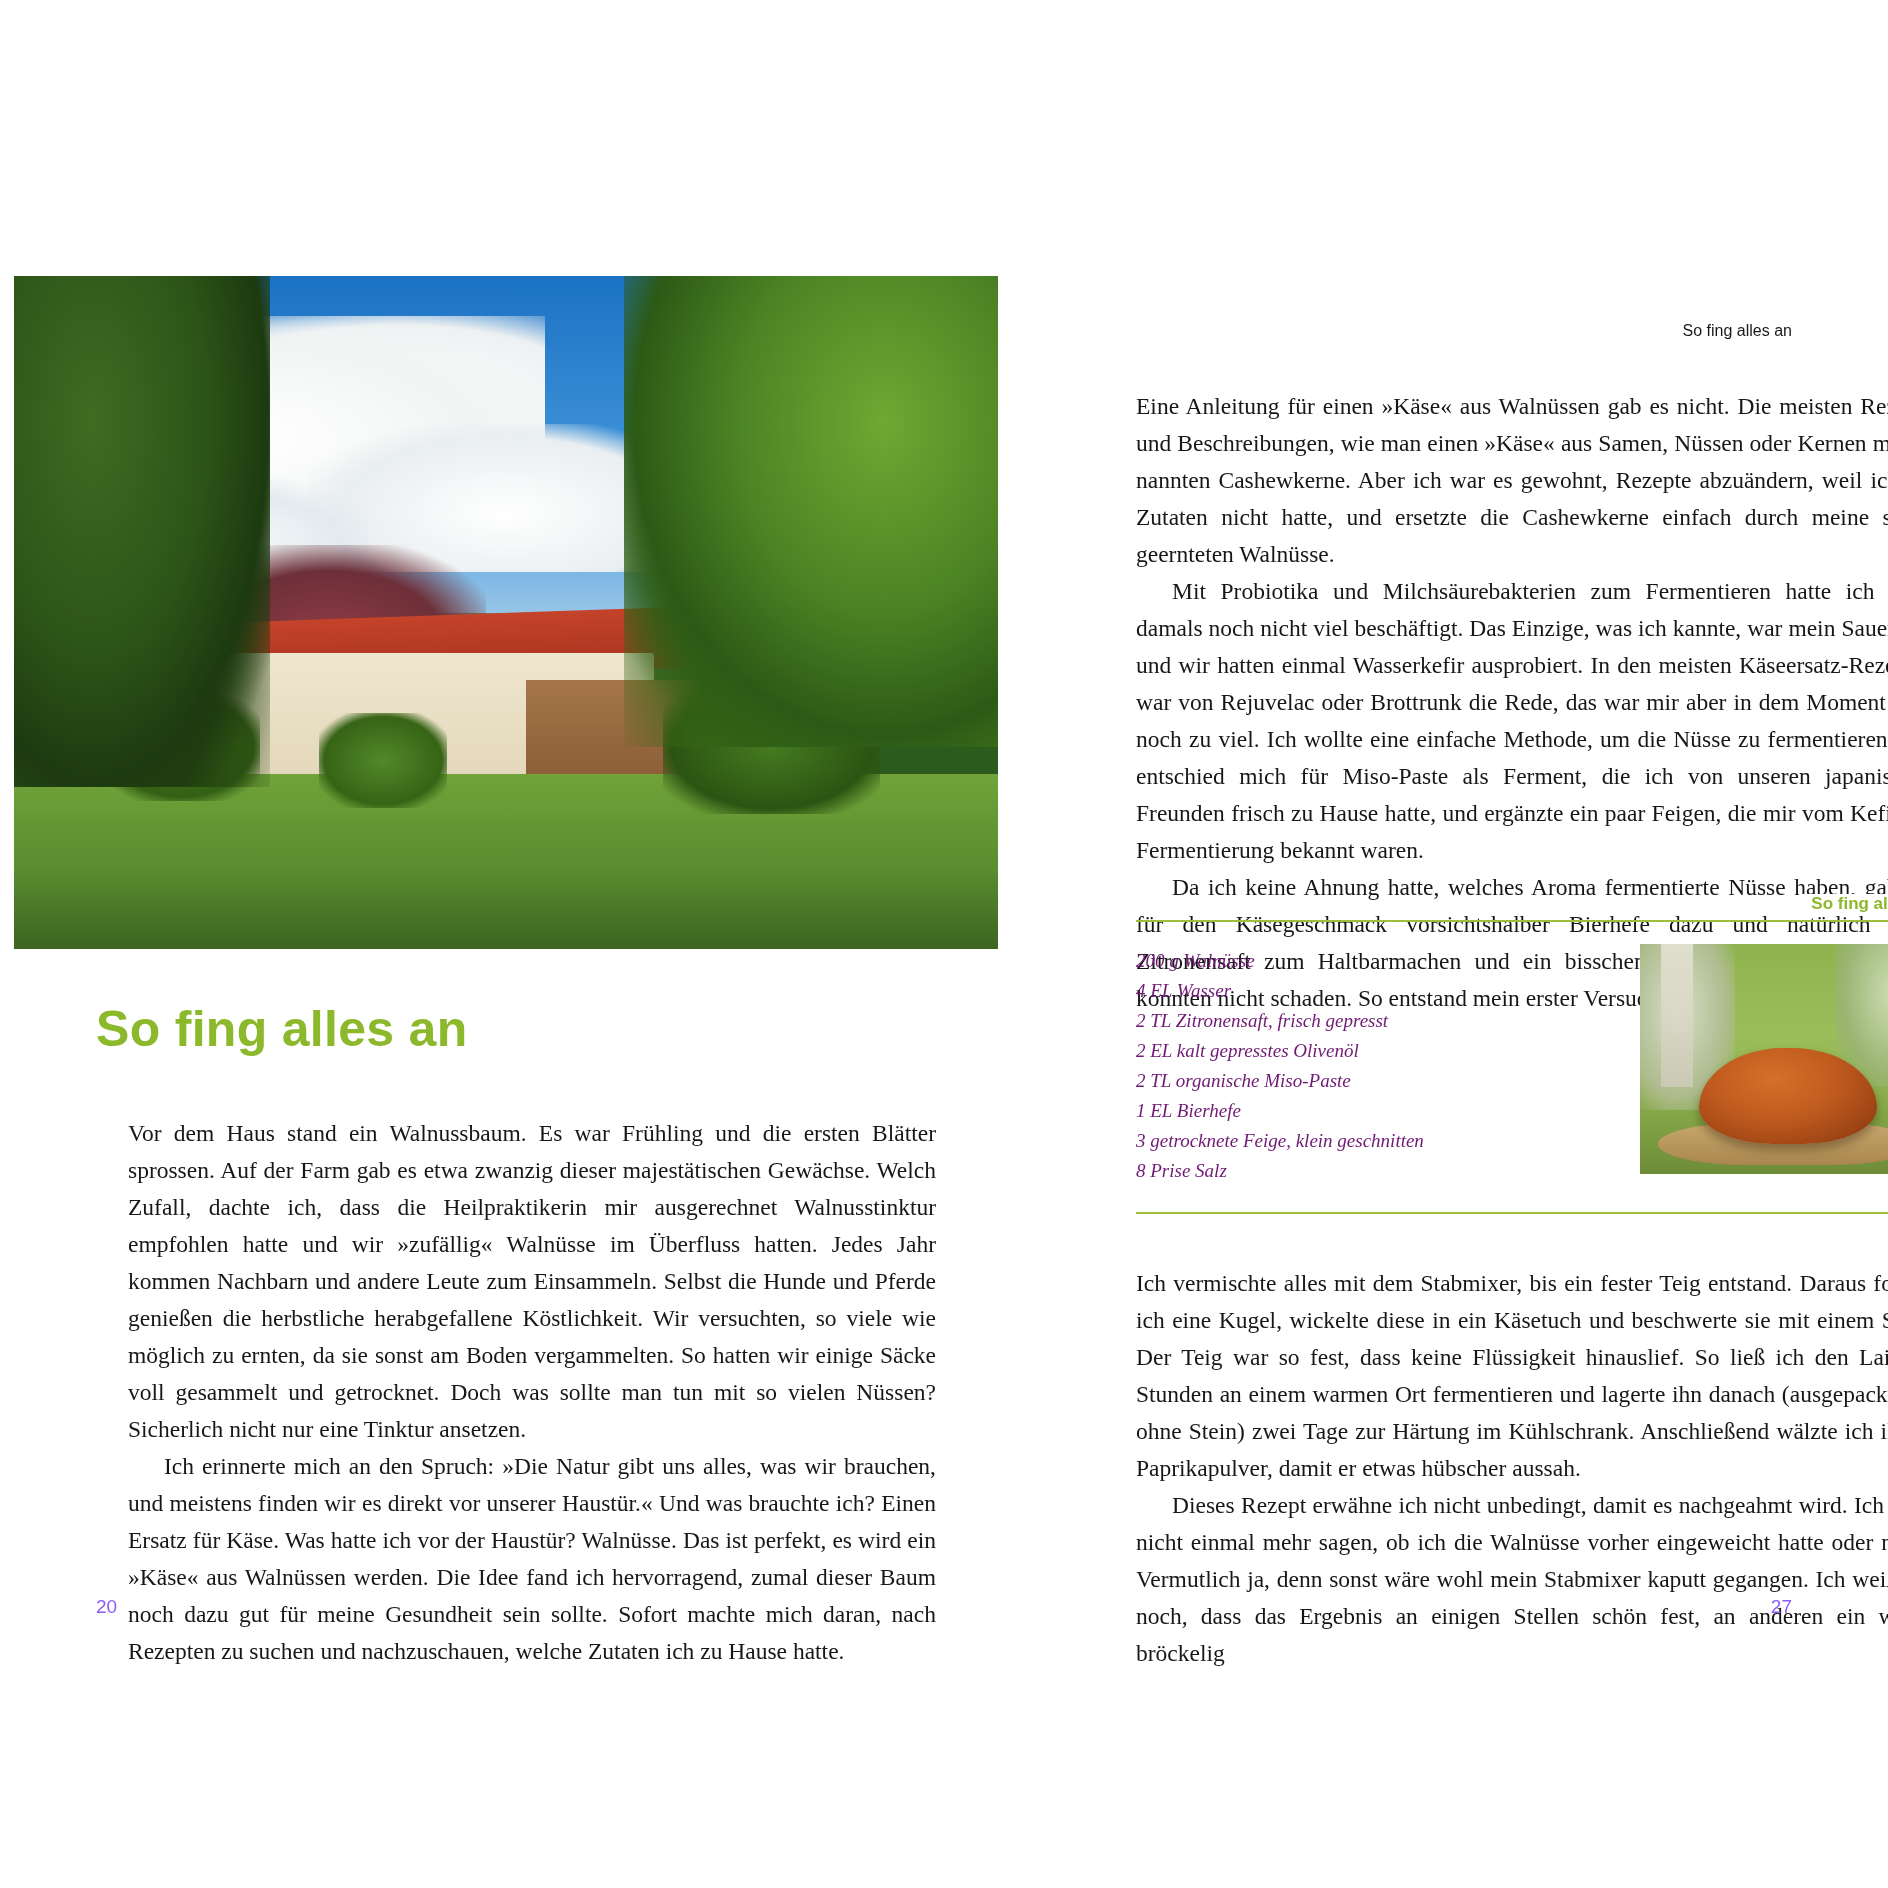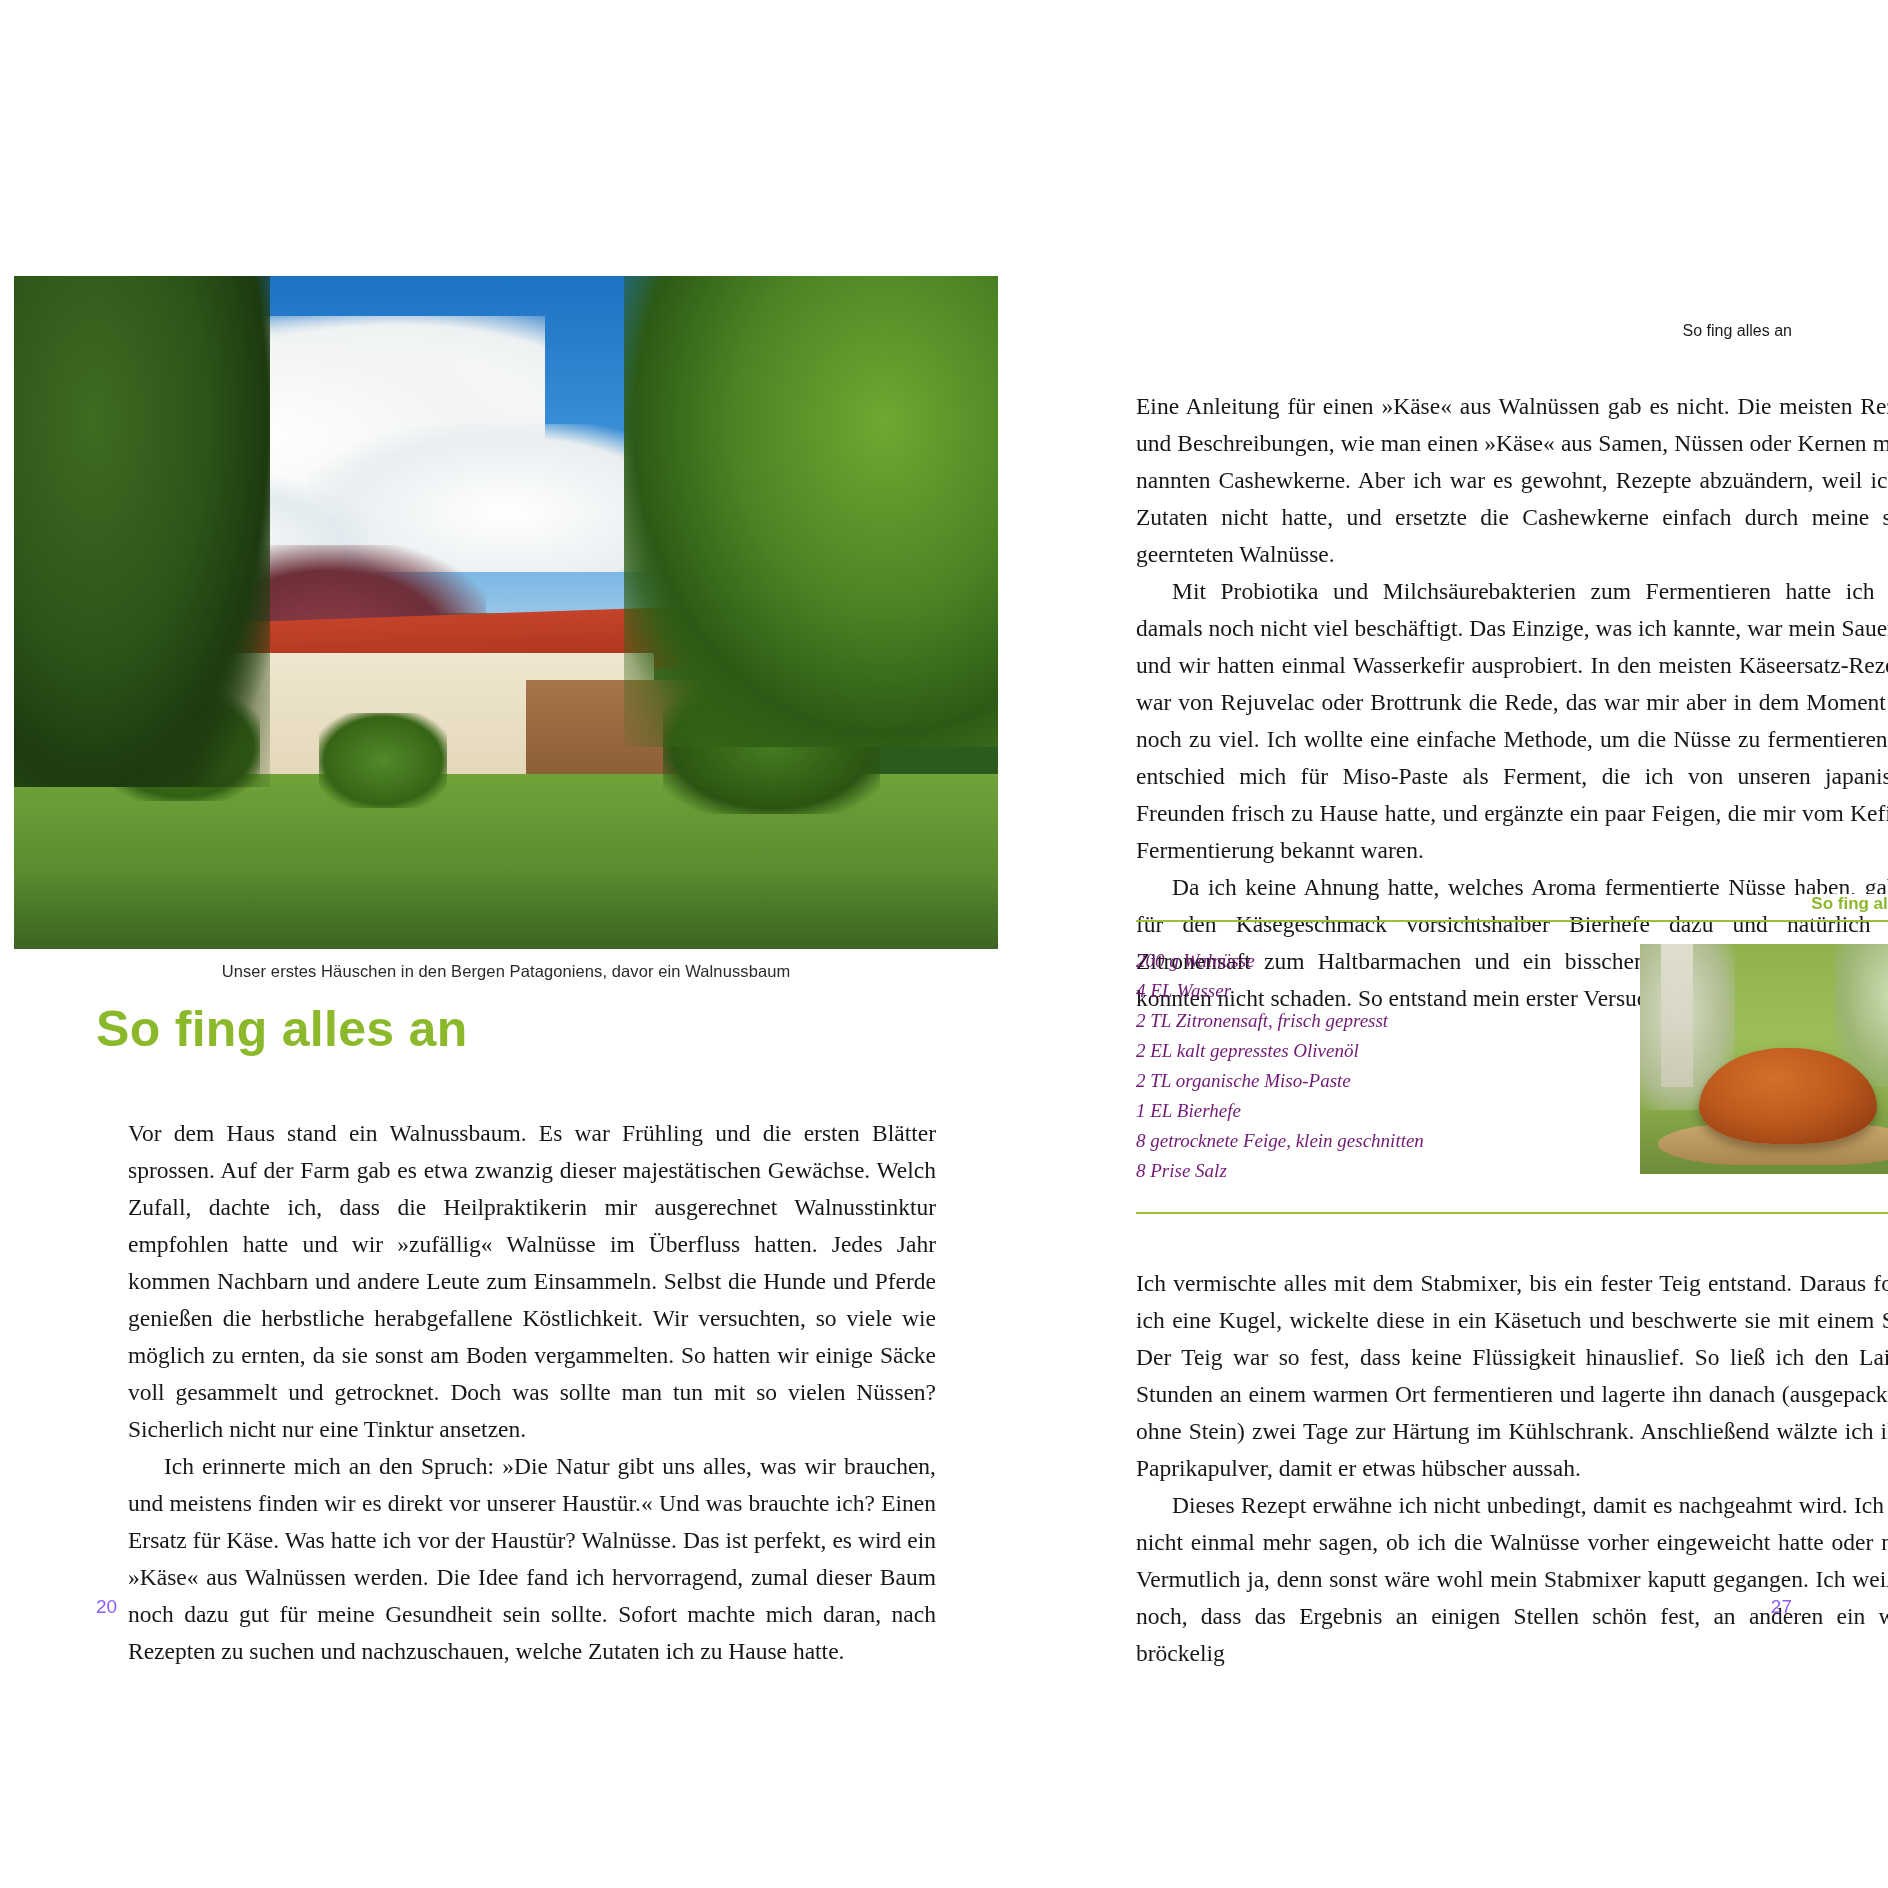--- a/index.html
+++ b/index.html
@@ -328,7 +328,6 @@
       <div class="shadow-fg"></div>
     </div>
 
-    <div class="photo-caption">Unser erstes Häuschen in den Bergen Patagoniens, davor ein Walnussbaum</div>
 
     <div class="chapter-title">So fing alles an</div>
 

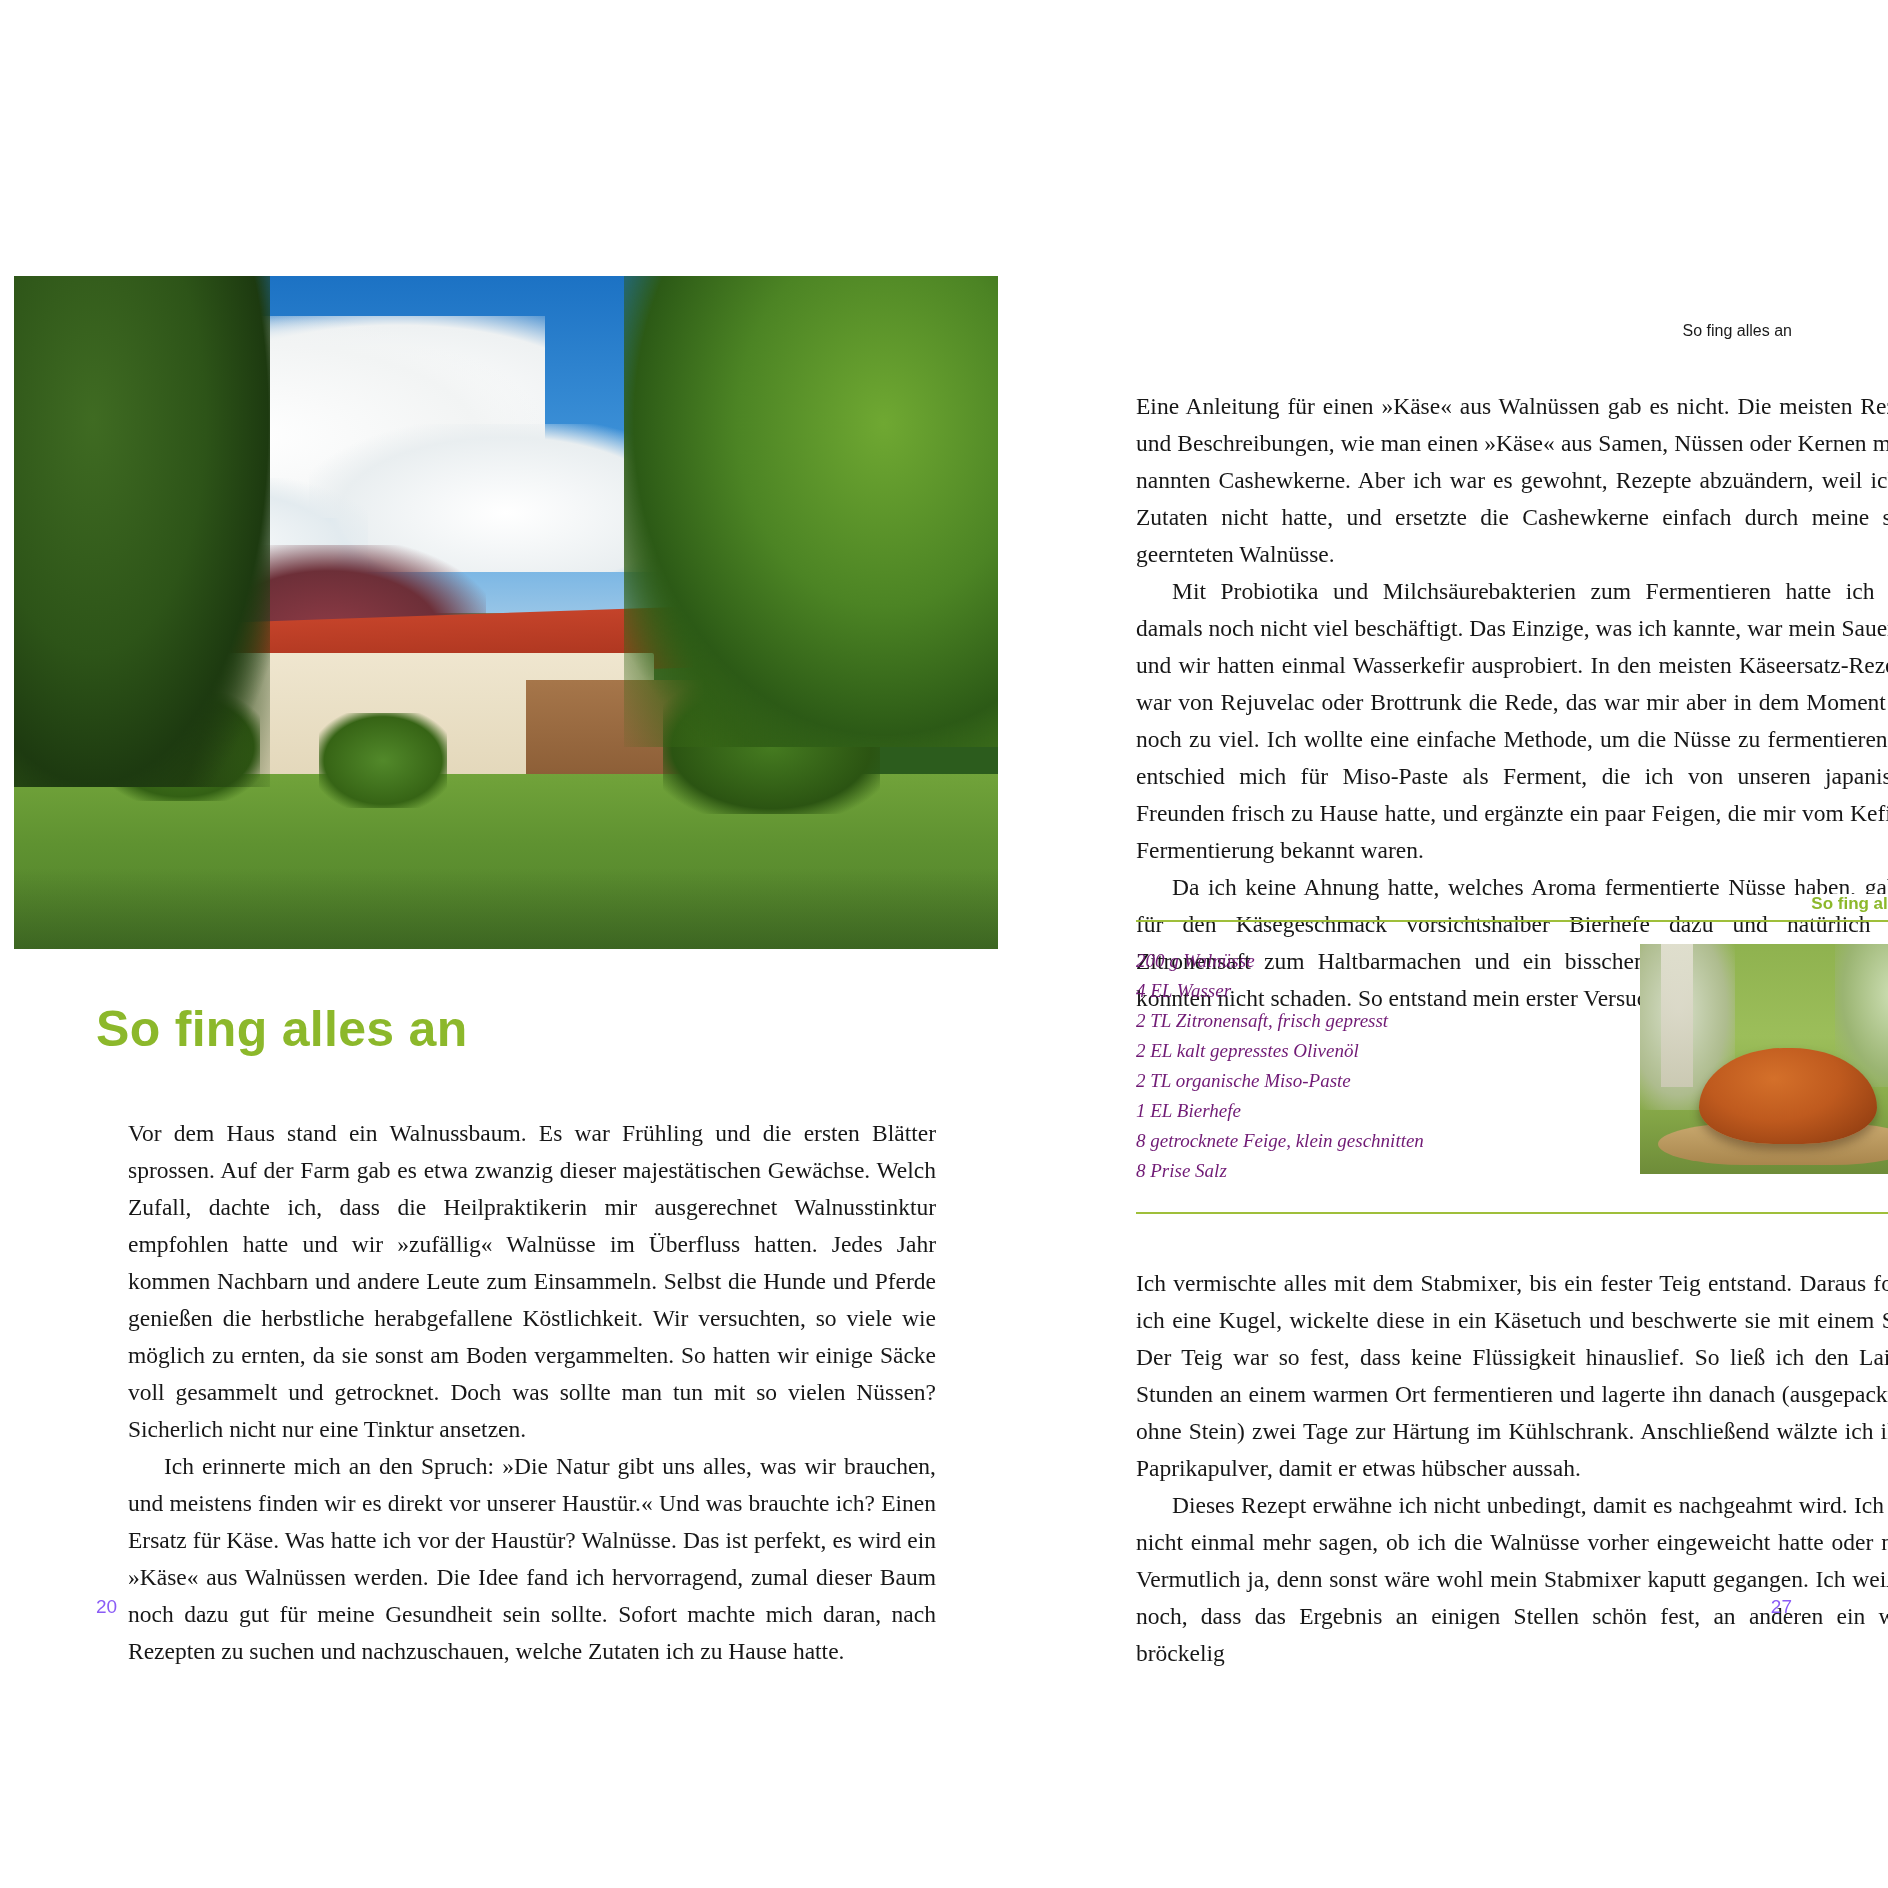--- a/index.html
+++ b/index.html
@@ -363,7 +363,7 @@
           <div>2 EL kalt gepresstes Olivenöl</div>
           <div>2 TL organische Miso-Paste</div>
           <div>1 EL Bierhefe</div>
-          <div>8 getrocknete Feige, klein geschnitten</div>
+          <div>3 getrocknete Feige, klein geschnitten</div>
           <div>8 Prise Salz</div>
         </div>
 

